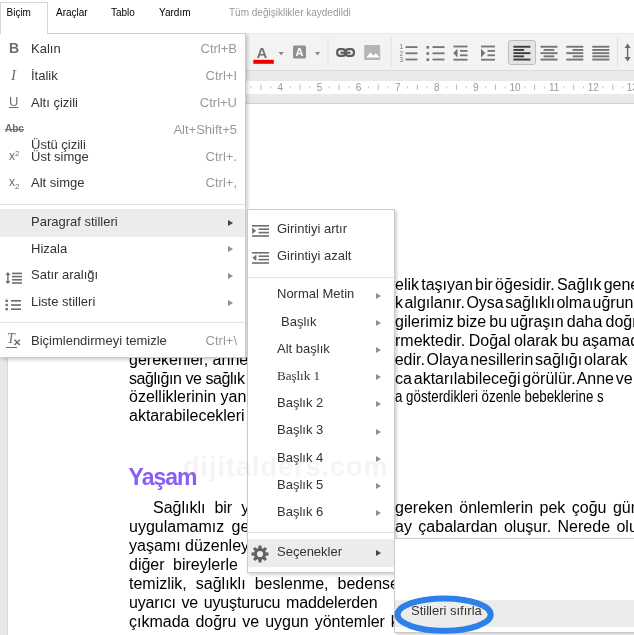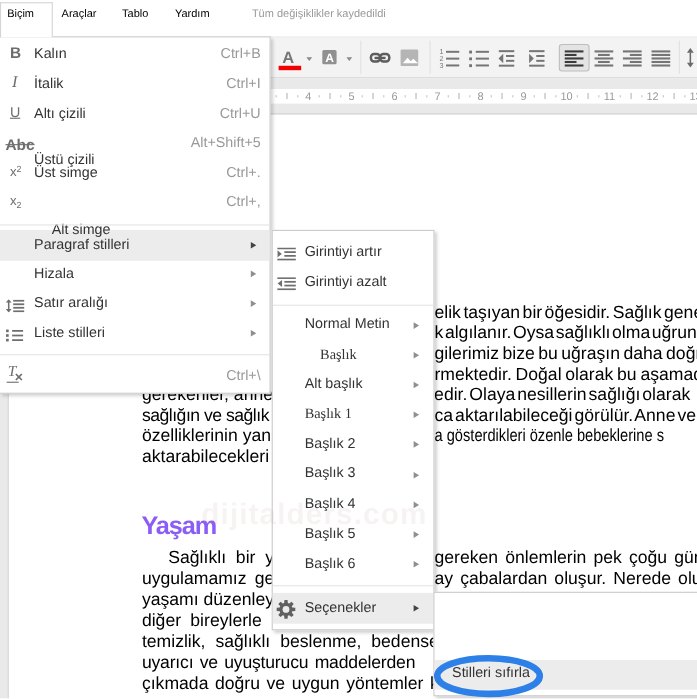--- a/index.html
+++ b/index.html
@@ -243,7 +243,7 @@
   <div class="mic" style="left:9px; top:6.4px; font-size:14px; font-weight:bold;">B</div>
   <div class="mic" style="left:11px; top:32.9px; font-size:15px; font-style:italic; font-family:'Liberation Serif',serif;">I</div>
   <div class="mic" style="left:9px; top:60.4px; font-size:13px; text-decoration:underline;">U</div>
-  <div class="mic" style="left:5px; top:89.4px; font-size:14px; font-weight:bold; text-decoration:line-through;">Abc</div>
+  <div class="mic" style="left:5px; top:89.4px; font-size:10px; font-weight:bold; text-decoration:line-through;">Abc</div>
   <div class="mic" style="left:9px; top:115.4px; font-size:12px;">x<span style="font-size:8px; vertical-align:4px;">2</span></div>
   <div class="mic" style="left:9px; top:141.4px; font-size:12px;">x<span style="font-size:8px; vertical-align:-3px;">2</span></div>
   <svg class="abs" style="left:5px; top:238px;" width="18" height="12" viewBox="0 0 18 12">

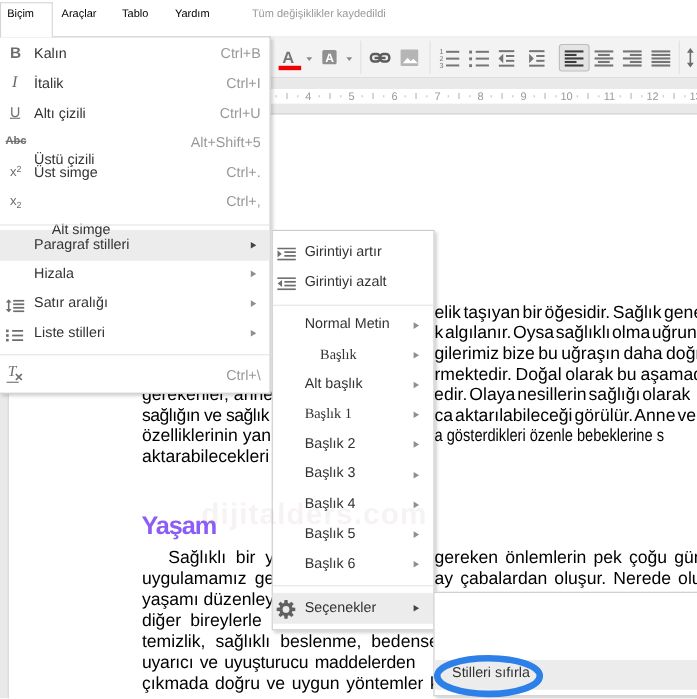--- a/index.html
+++ b/index.html
@@ -226,7 +226,7 @@
     <div class="sc" style="right:8px; top:87.7px;">Alt+Shift+5</div>
   <div class="mrow" style="left:31px; top:114.5px;">Üst simge</div>  
     <div class="sc" style="right:8px; top:114.5px;">Ctrl+.</div>
-  <div class="mrow" style="left:47px; top:141.3px;margin-top:26px;">Alt simge</div>    
+  <div class="mrow" style="left:31px; top:141.3px;">Alt simge</div>    
     <div class="sc" style="right:8px; top:141.3px;">Ctrl+,</div>
   <div class="sep" style="top:169.5px;"></div>
   <div class="mrow" style="left:31px; top:179.8px;">Paragraf stilleri</div>

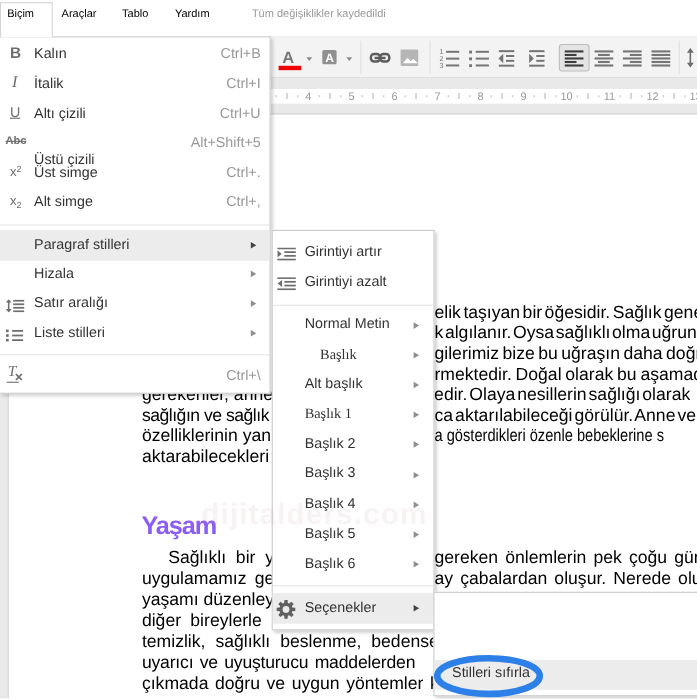--- a/index.html
+++ b/index.html
@@ -279,7 +279,7 @@
   <div class="mrow" style="left:29px; top:37.7px;">Girintiyi azalt</div>
   <div class="sep" style="top:66.5px;"></div>
   <div class="mrow" style="left:29px; top:76.3px;">Normal Metin</div>
-  <div class="mrow" style="left:43px; top:103.5px;font-family:Liberation Serif, serif;">Başlık</div>
+  <div class="mrow" style="left:33px; top:103.5px;">Başlık</div>
   <div class="mrow" style="left:29px; top:130.7px;">Alt başlık</div>
   <div class="mrow" style="left:29px; top:157.9px;font-family:Liberation Serif, serif;">Başlık 1</div>
   <div class="mrow" style="left:29px; top:185.1px;">Başlık 2</div>

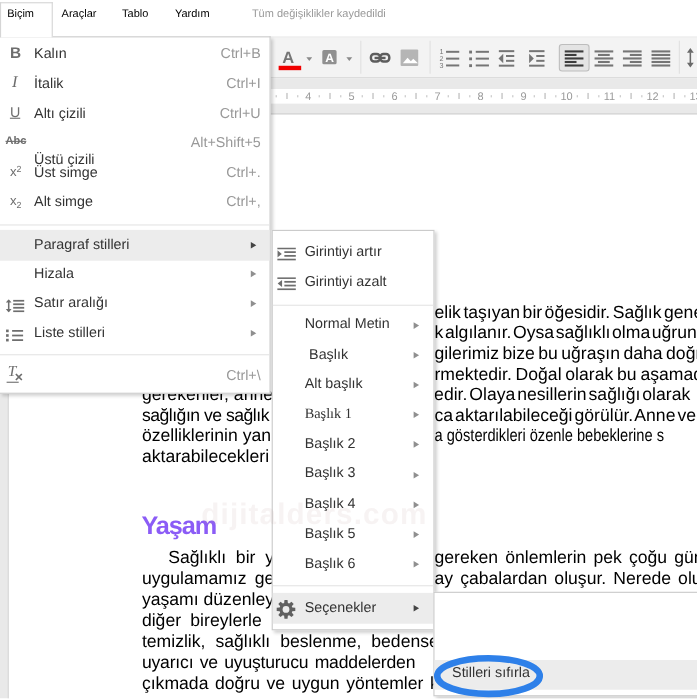--- a/index.html
+++ b/index.html
@@ -238,6 +238,7 @@
   <div class="mrow" style="left:31px; top:260.2px;">Liste stilleri</div>
   <div class="arr" style="left:228px; top:265.9px; opacity:.6;"></div>
   <div class="sep" style="top:287.5px;"></div>
+  <div class="mrow" style="left:31px; top:298.8px;">Biçimlendirmeyi temizle</div>
   <div class="sc" style="right:8px; top:298.8px;">Ctrl+\</div>
 
   <div class="mic" style="left:9px; top:6.4px; font-size:14px; font-weight:bold;">B</div>

